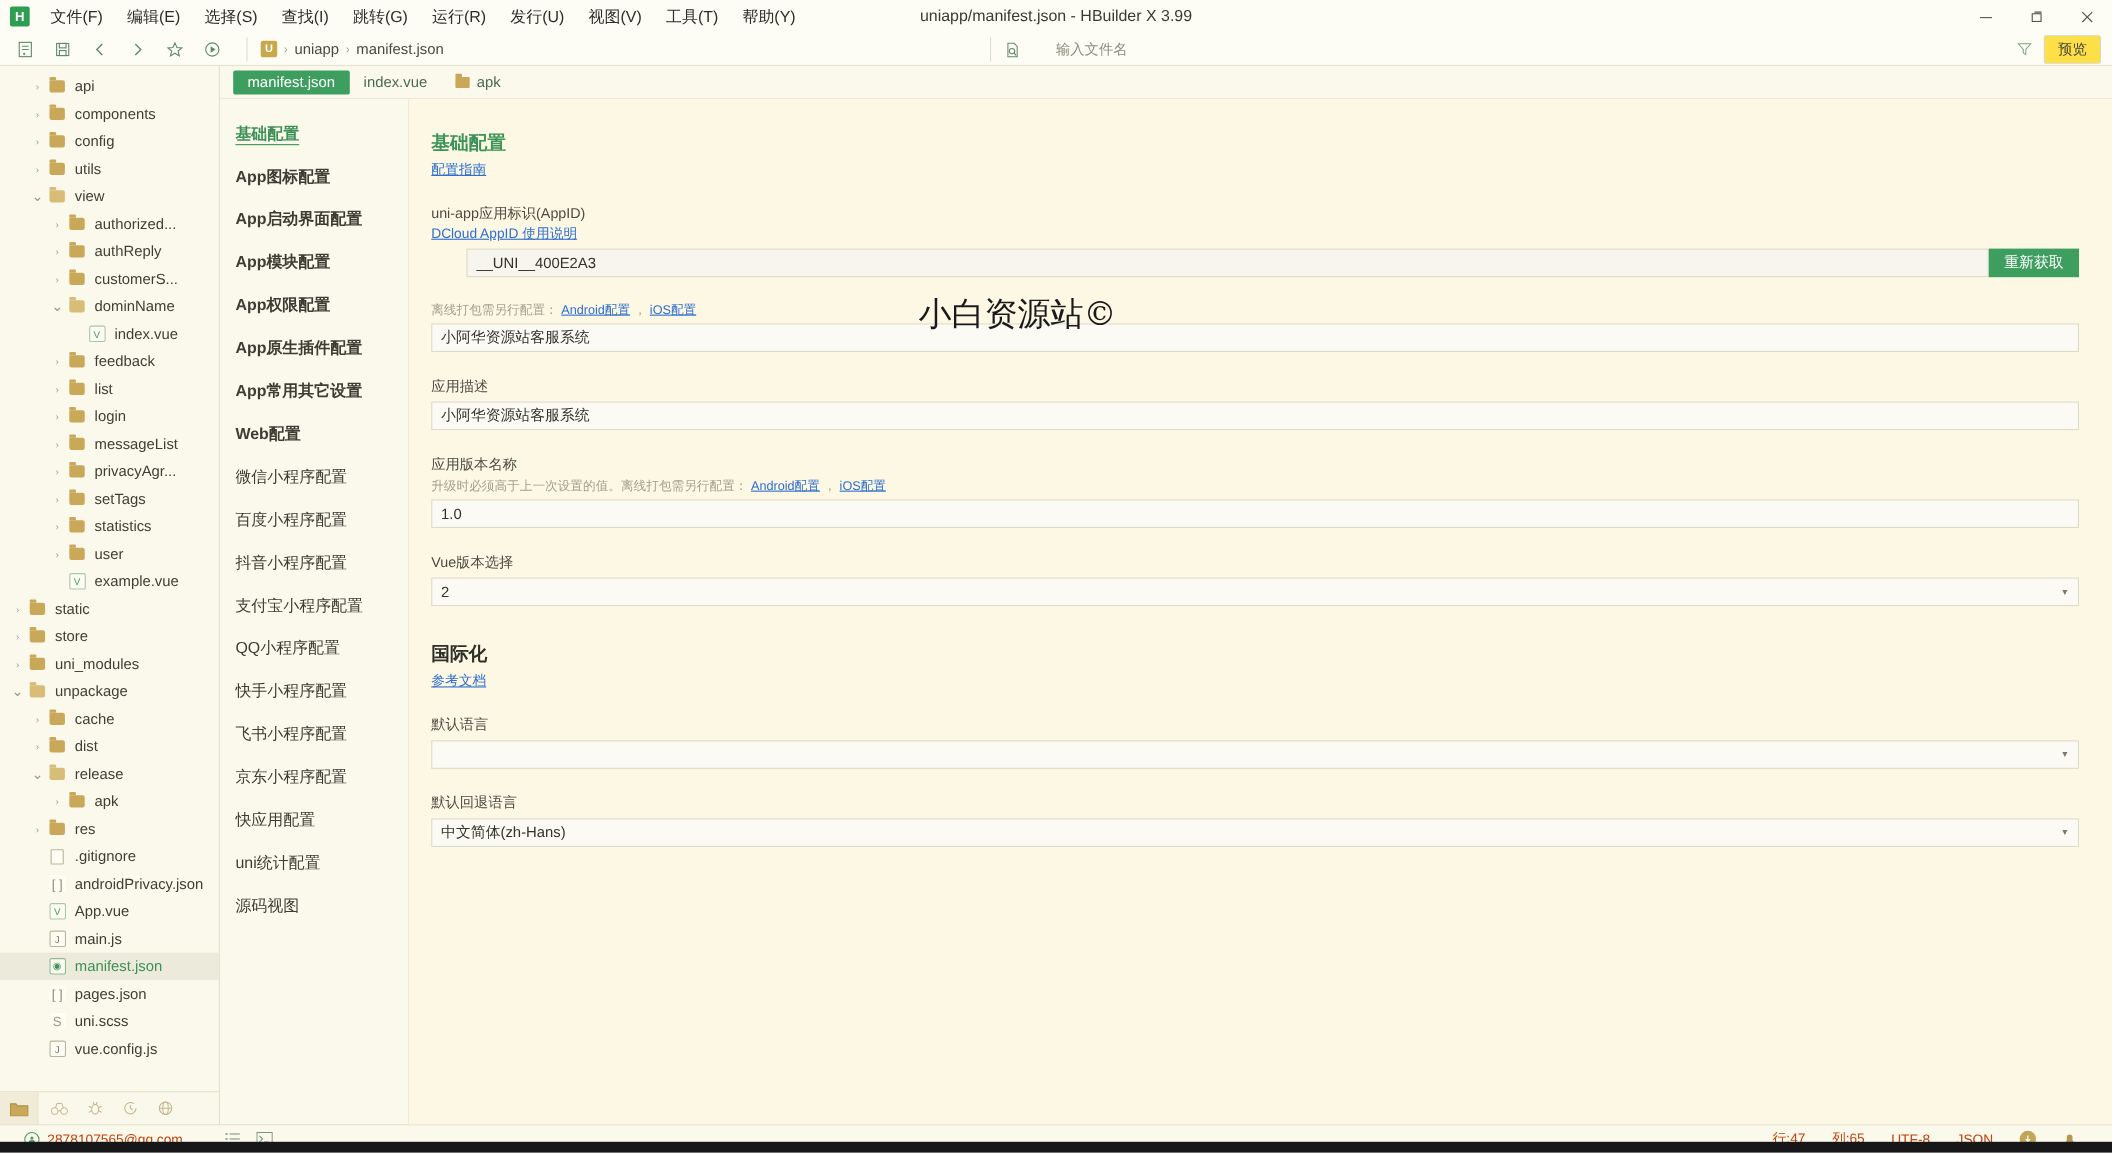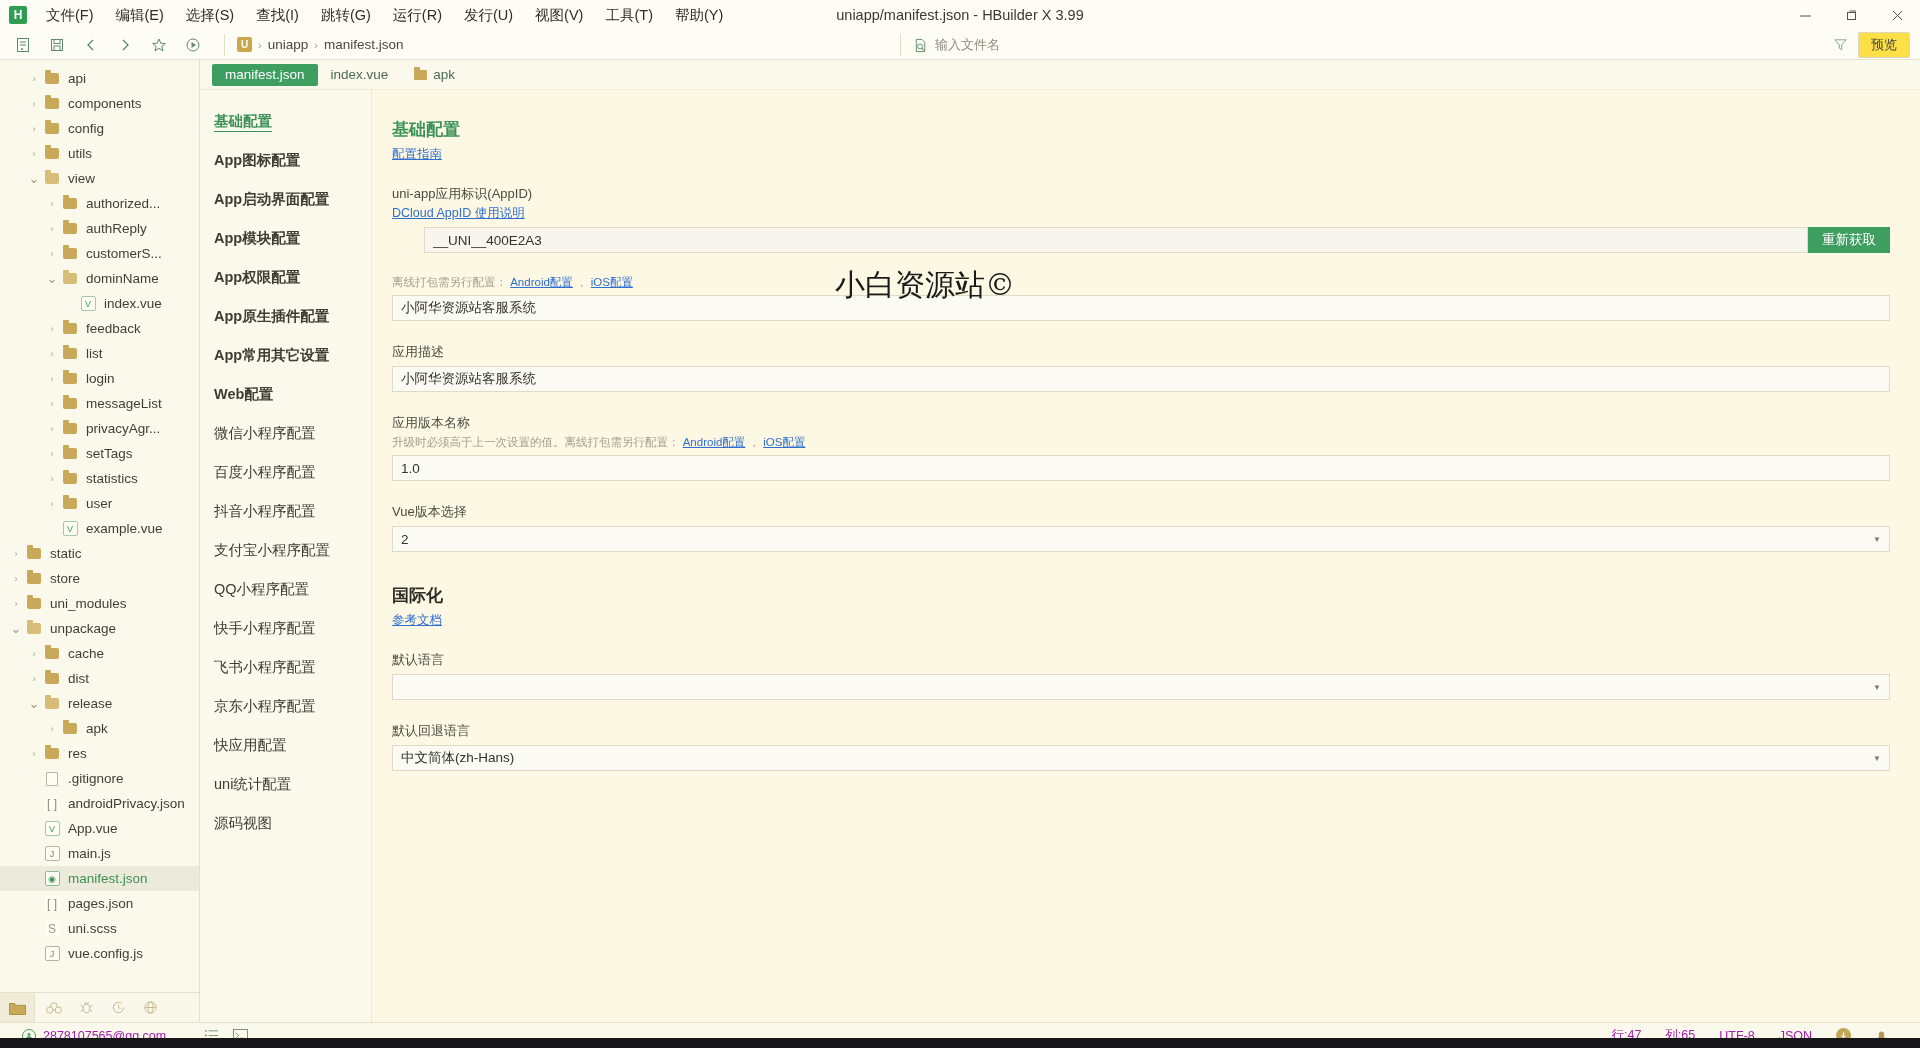--- a/index.html
+++ b/index.html
@@ -73,7 +73,7 @@
     display: flex; align-items: center; gap: 7px;
     border-left: 1px solid #e0ddc8; padding-left: 12px;
   }
-  .search-ph { font-size: 13px; color: #8e8c7e; }
+  .search-ph { font-size: 13px; color: #8e8c7e; margin-left: 25px; }
   .tb-right { margin-left: auto; display: flex; align-items: center; gap: 10px; padding-right: 10px; }
   .filter-ico { color: #76a883; }
   .preview-btn {

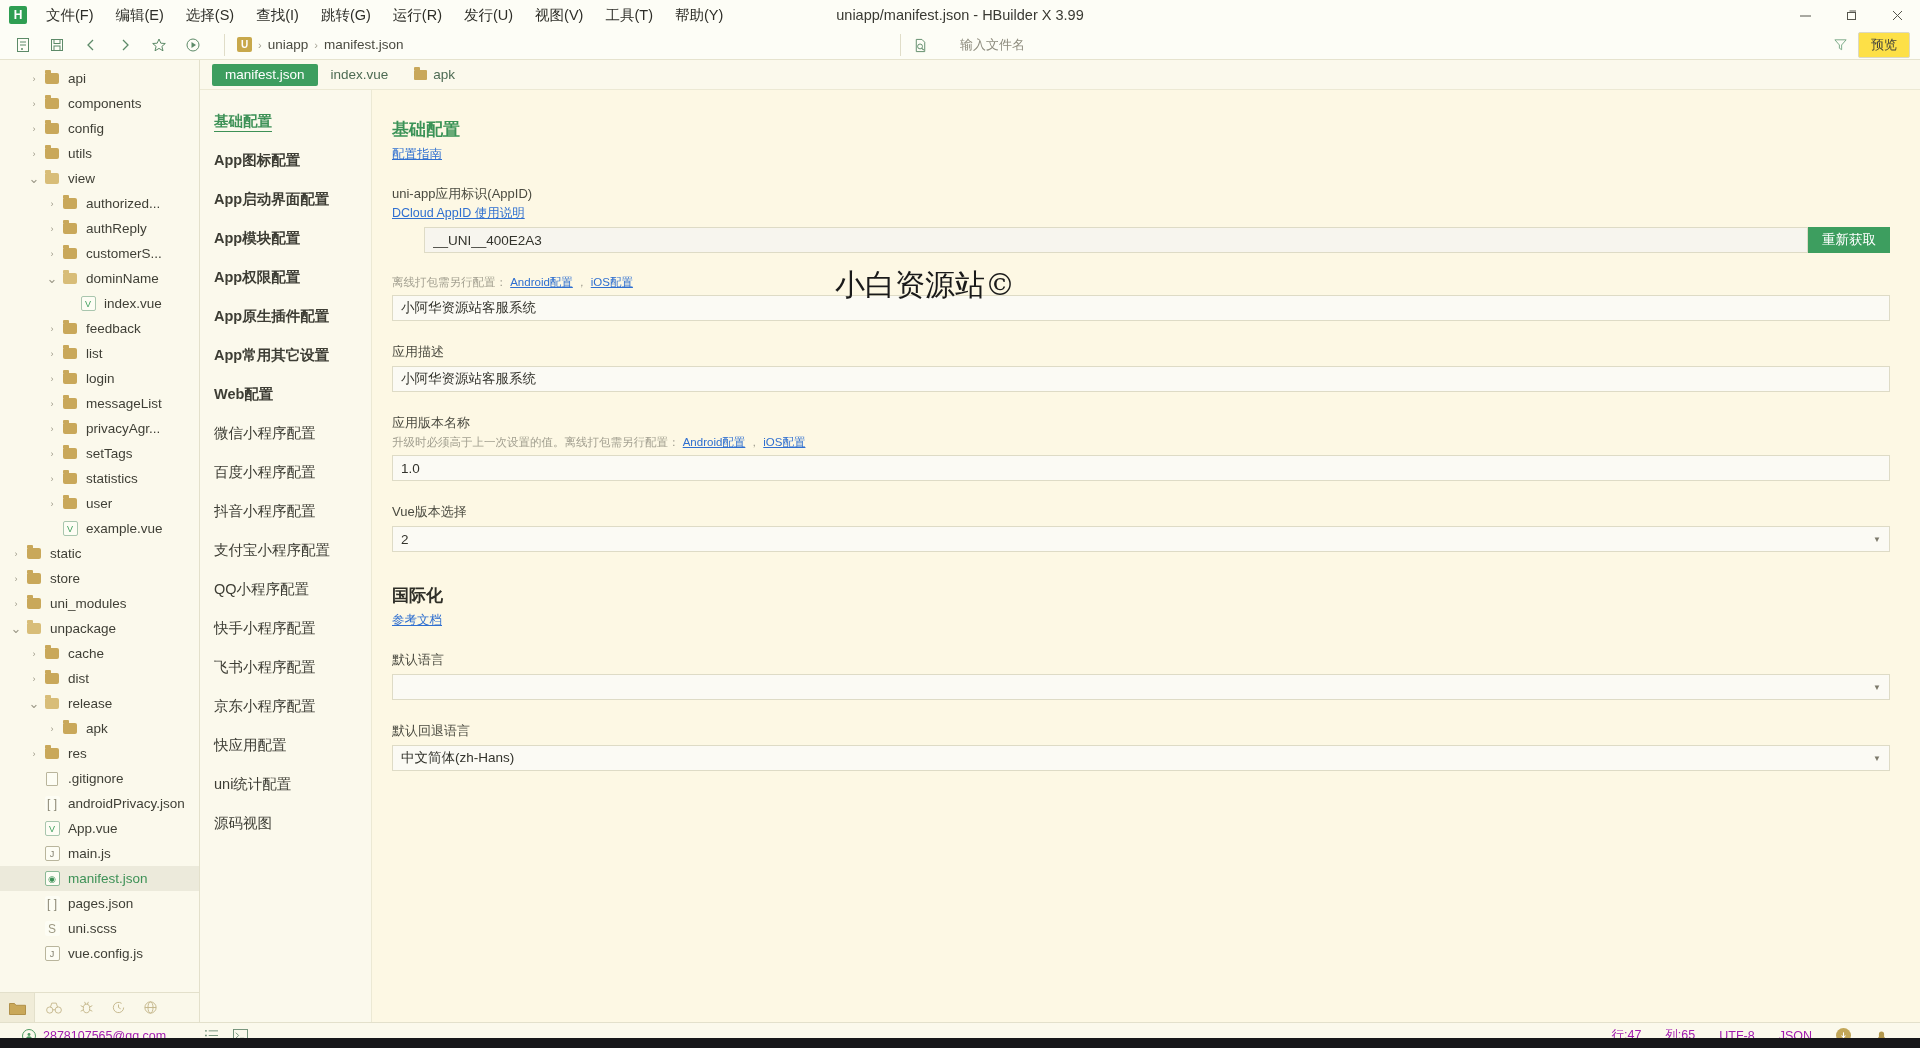--- a/index.html
+++ b/index.html
@@ -223,7 +223,7 @@
   
   .statusbar {
     height: 26px; flex: 0 0 26px; display: flex; align-items: center;
-    background: #fbf9ec; border-top: 1px solid #e3e0cb; font-size: 12.5px; color: #a21caf;
+    background: #fbf9ec; border-top: 1px solid #e3e0cb; font-size: 12.5px; color: #c2410c;
   }
   .sb-user { display: flex; align-items: center; gap: 7px; margin-left: 22px; }
   .sb-avatar {

